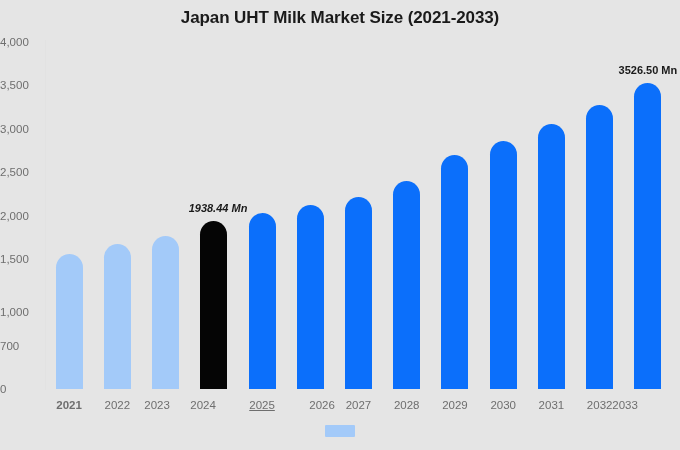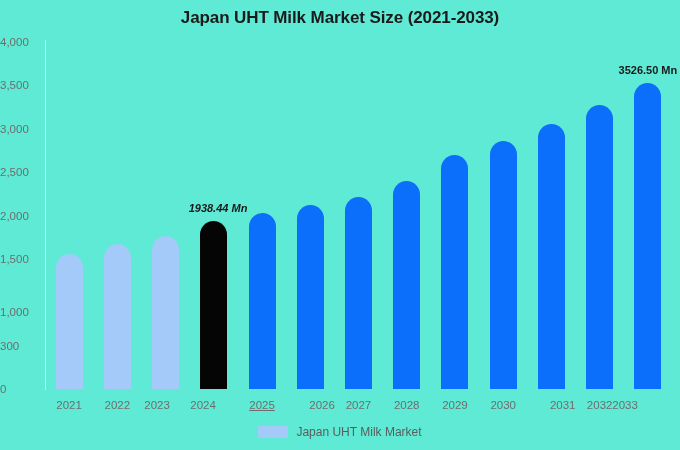--- a/index.html
+++ b/index.html
@@ -17,7 +17,7 @@
     position: relative;
     width: 680px;
     height: 450px;
-    background: #5eead4;
+    background: #e5e5e5;
   }
 
   

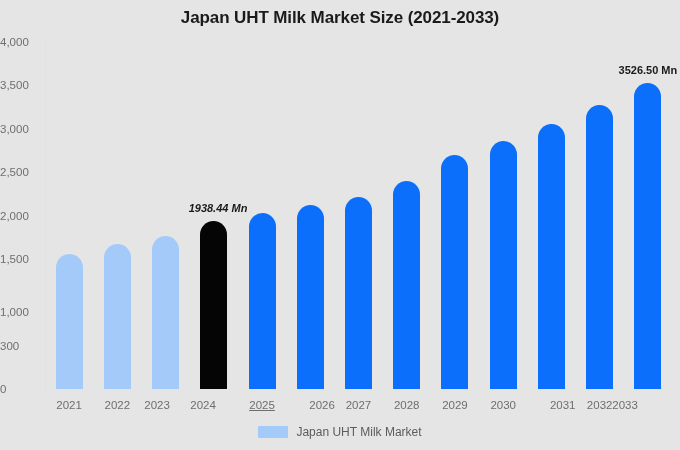--- a/index.html
+++ b/index.html
@@ -125,7 +125,7 @@
 
   <div id="y-axis">
       <div class="y-tick-wrap" style="top: 389px;">0</div>
-      <div class="y-tick-wrap" style="top: 345.625px;">300</div>
+      <div class="y-tick-wrap" style="top: 345.625px;">700</div>
       <div class="y-tick-wrap" style="top: 312px;">1,000</div>
       <div class="y-tick-wrap" style="top: 258.875px;">1,500</div>
       <div class="y-tick-wrap" style="top: 215.5px;">2,000</div>

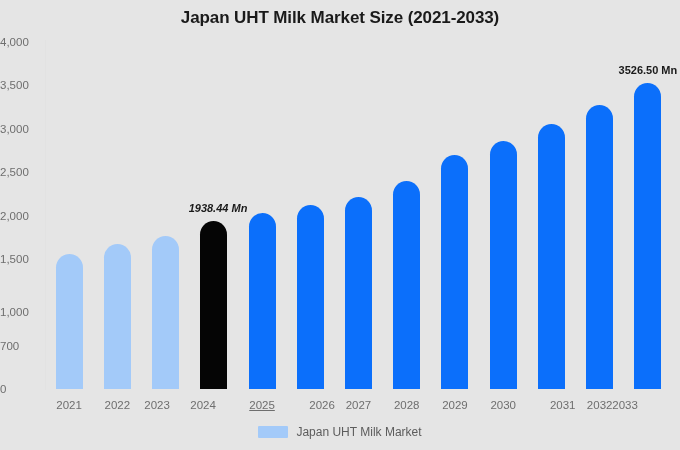--- a/index.html
+++ b/index.html
@@ -180,7 +180,7 @@
     </div>
 
   <div id="x-axis">
-      <div class="x-tick" style="left: 45px; width: 48.2308px;">2021</div>
+      <div class="x-tick" style="left: 45px; width: 48.2308px; font-weight: bold;">2021</div>
       <div class="x-tick" style="left: 93.2308px; width: 48.2308px;">2022</div>
       <div class="x-tick" style="left: 133px; width: 48.2308px;">2023</div>
       <div class="x-tick" style="left: 179px; width: 48.2308px;">2024</div>

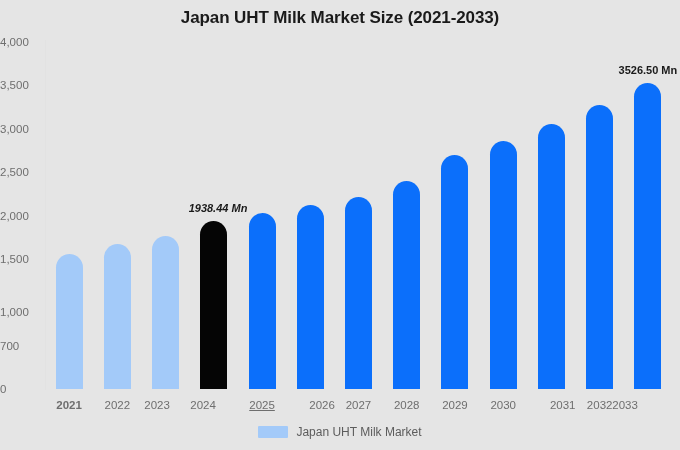--- a/index.html
+++ b/index.html
@@ -190,7 +190,7 @@
       <div class="x-tick" style="left: 382.615px; width: 48.2308px;">2028</div>
       <div class="x-tick" style="left: 430.846px; width: 48.2308px;">2029</div>
       <div class="x-tick" style="left: 479.077px; width: 48.2308px;">2030</div>
-      <div class="x-tick" style="left: 527.308px; width: 48.2308px; text-align: right;">2031</div>
+      <div class="x-tick" style="left: 527.308px; width: 48.2308px;">2031</div>
       <div class="x-tick" style="left: 575.538px; width: 48.2308px;">2032</div>
       <div class="x-tick" style="left: 601px; width: 48.2308px;">2033</div>
     </div>

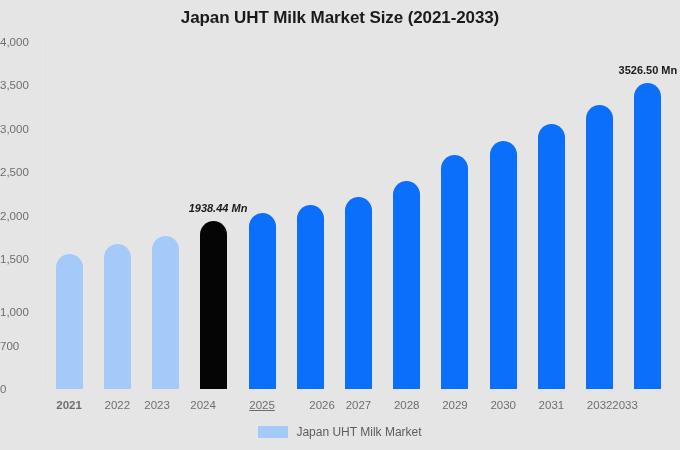--- a/index.html
+++ b/index.html
@@ -197,7 +197,6 @@
 
   <div id="legend">
     <div id="legend-swatch" style="background: rgb(163, 202, 249);"></div>
-    <div id="legend-label">Japan UHT Milk Market</div>
   </div>
 
 </div>

